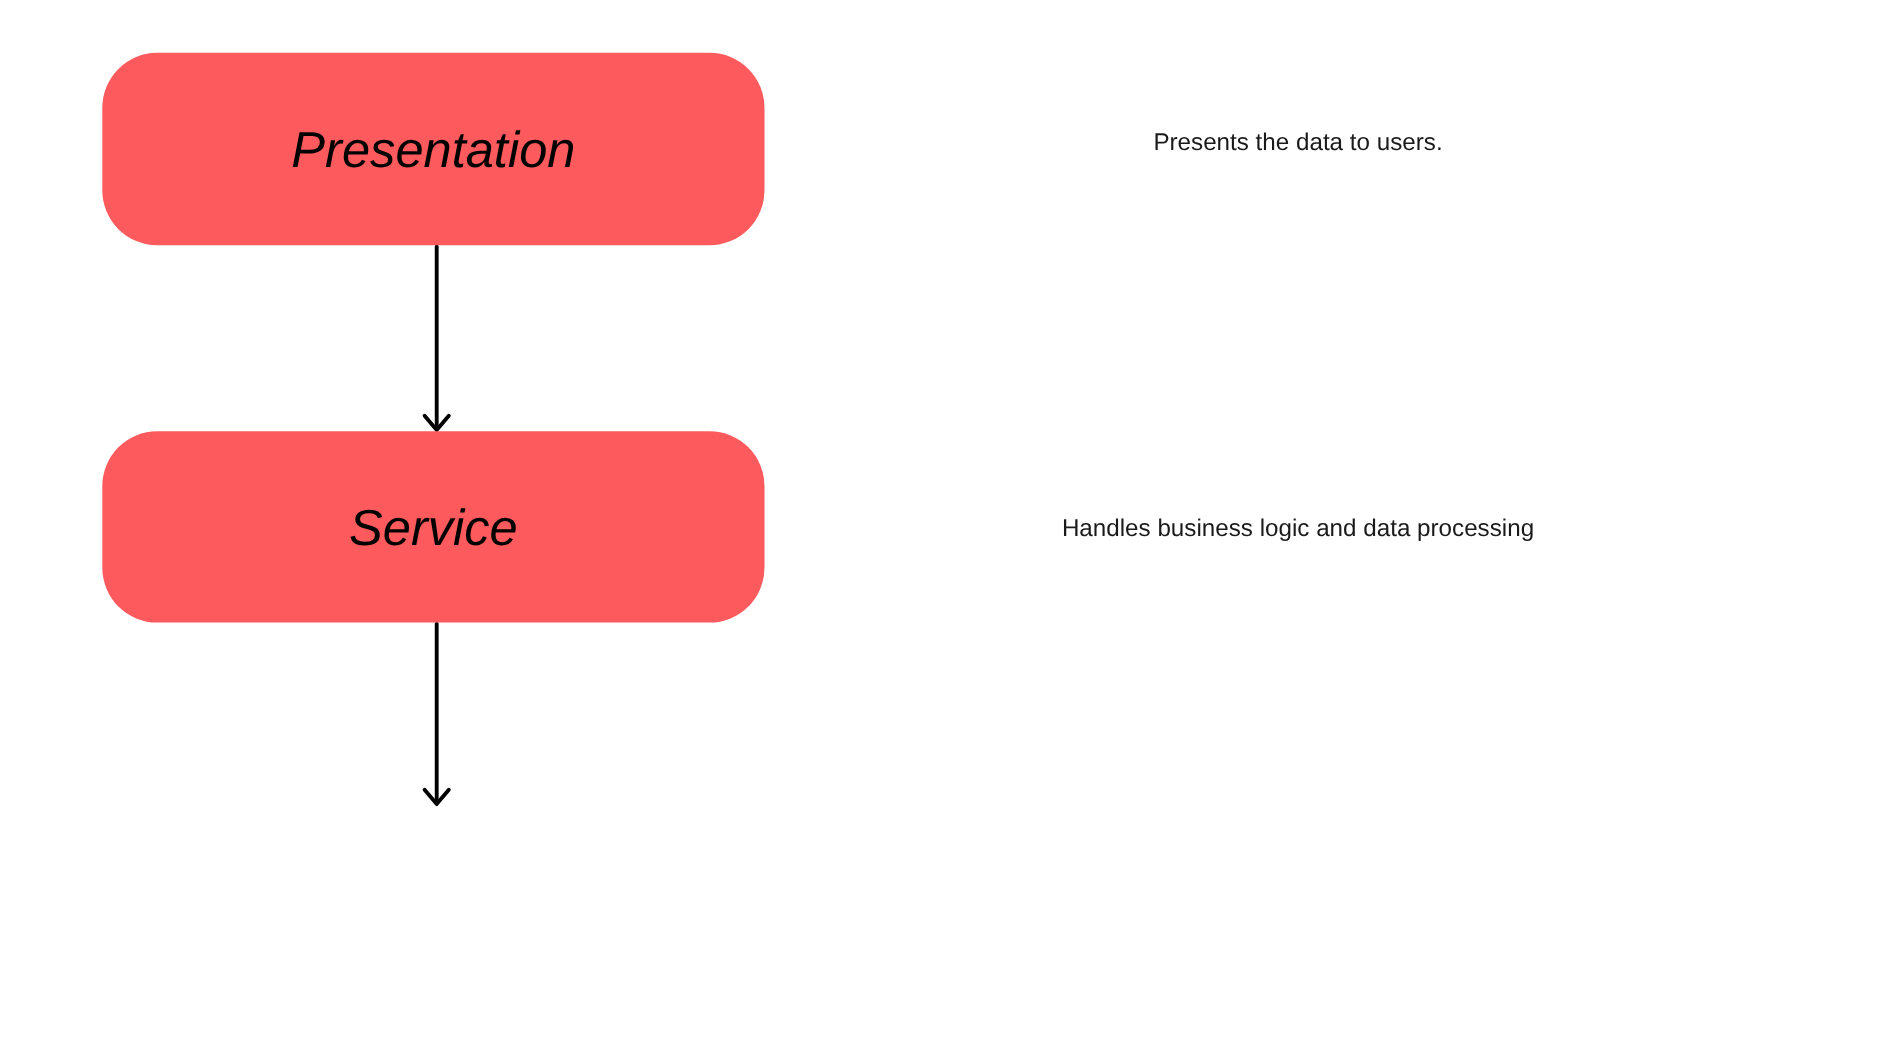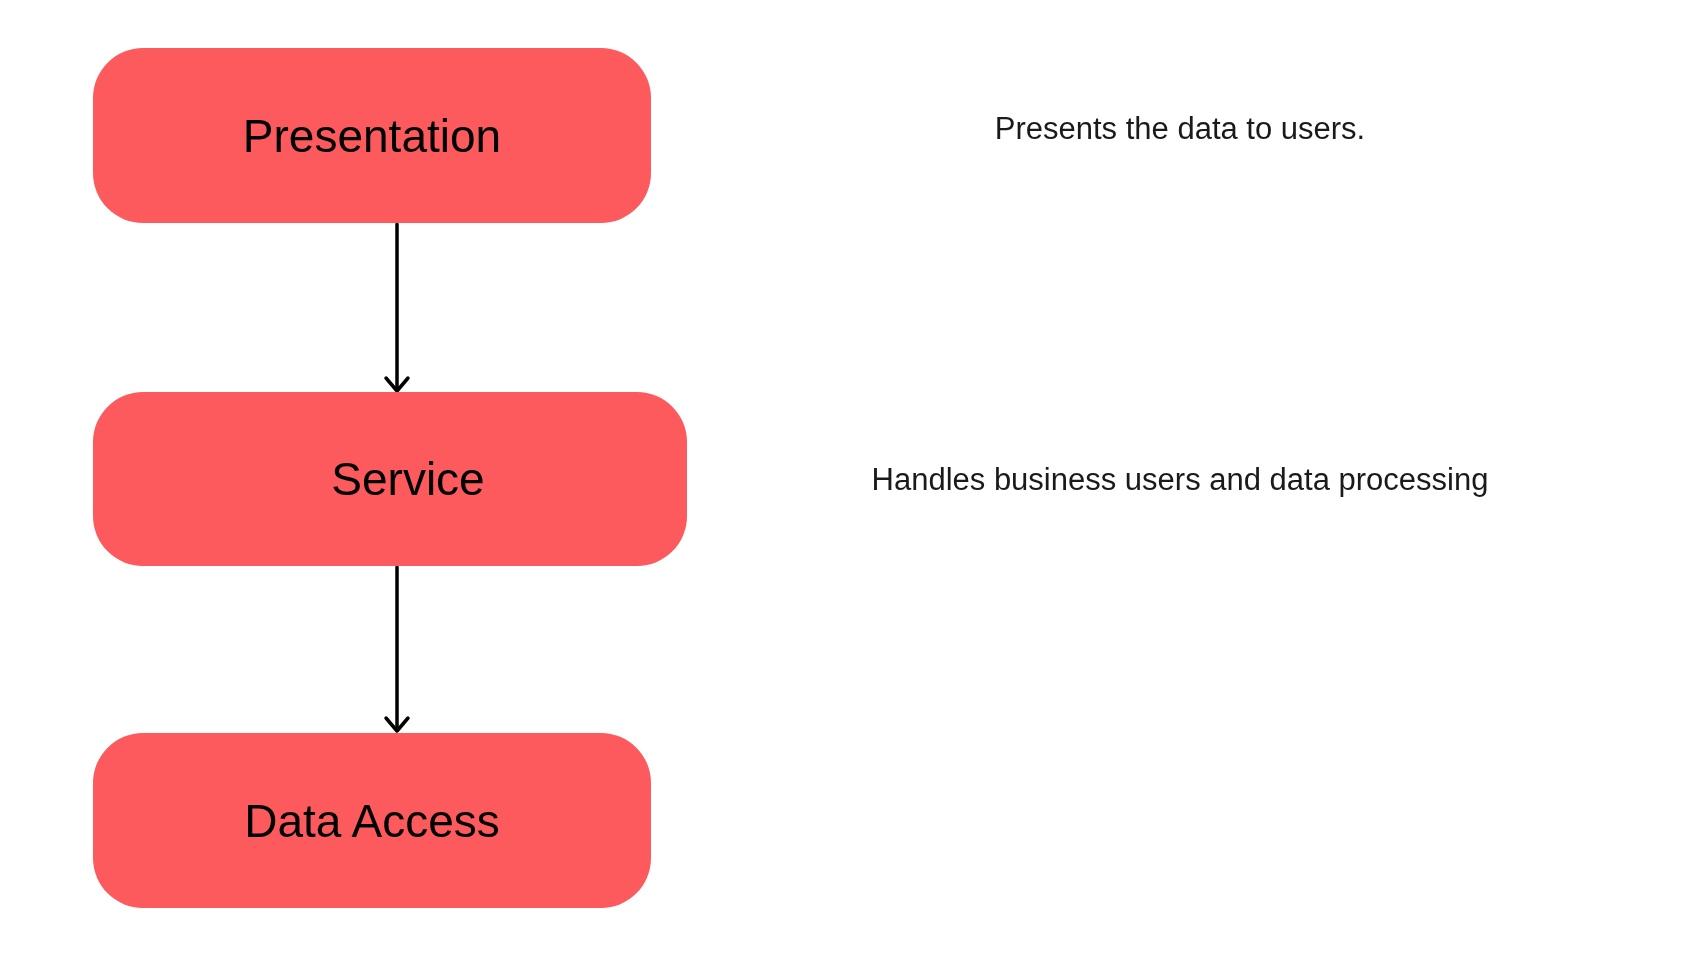--- a/index.html
+++ b/index.html
@@ -27,13 +27,14 @@
   .layer-box {
     position: absolute;
     left: 93px;
-    width: 558px;
+    width: 602px;
     height: 175px;
     background: var(--layer-fill, #fc5a5c);
     border-radius: 50px;
     display: flex;
     align-items: center;
     justify-content: center;
+    font-style: italic;
   }
   .box-1 { top: 48px; }
   .box-2 { top: 392px; height: 174px; padding-left: 36px; }

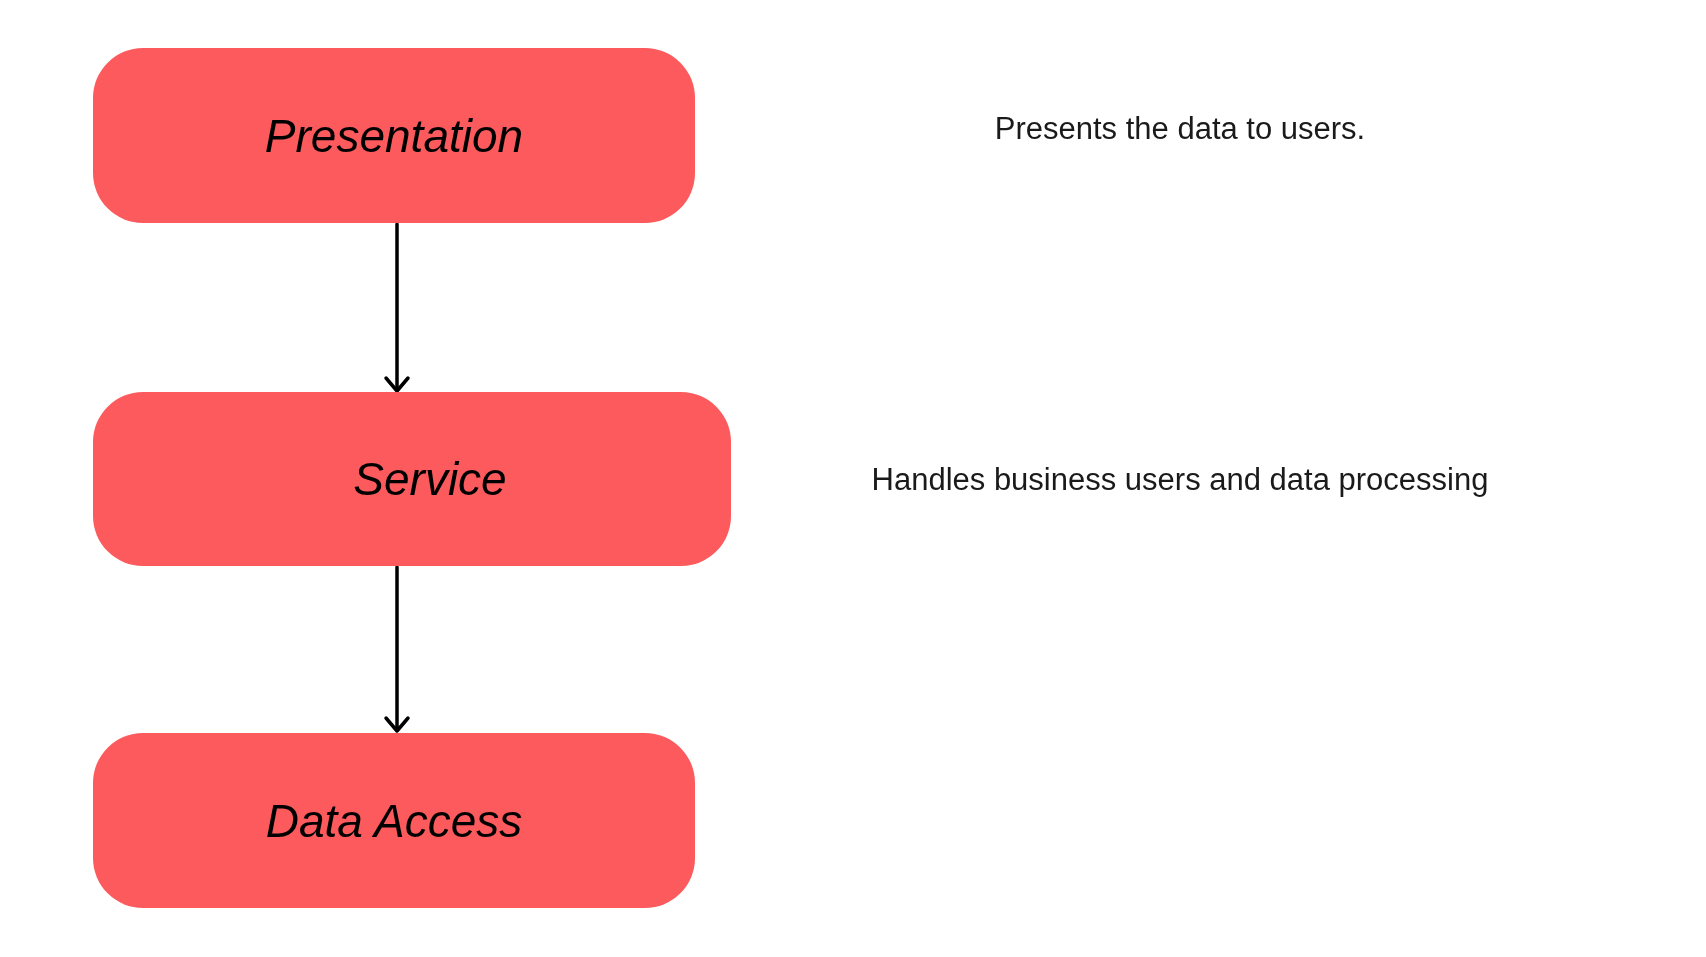--- a/index.html
+++ b/index.html
@@ -55,7 +55,7 @@
     justify-content: center;
     text-align: center;
     color: var(--description-text, #1a1a1a);
-    font-size: 31px;
+    font-size: 22px;
     line-height: 47px;
   }
   .desc-1 { top: 41px; }

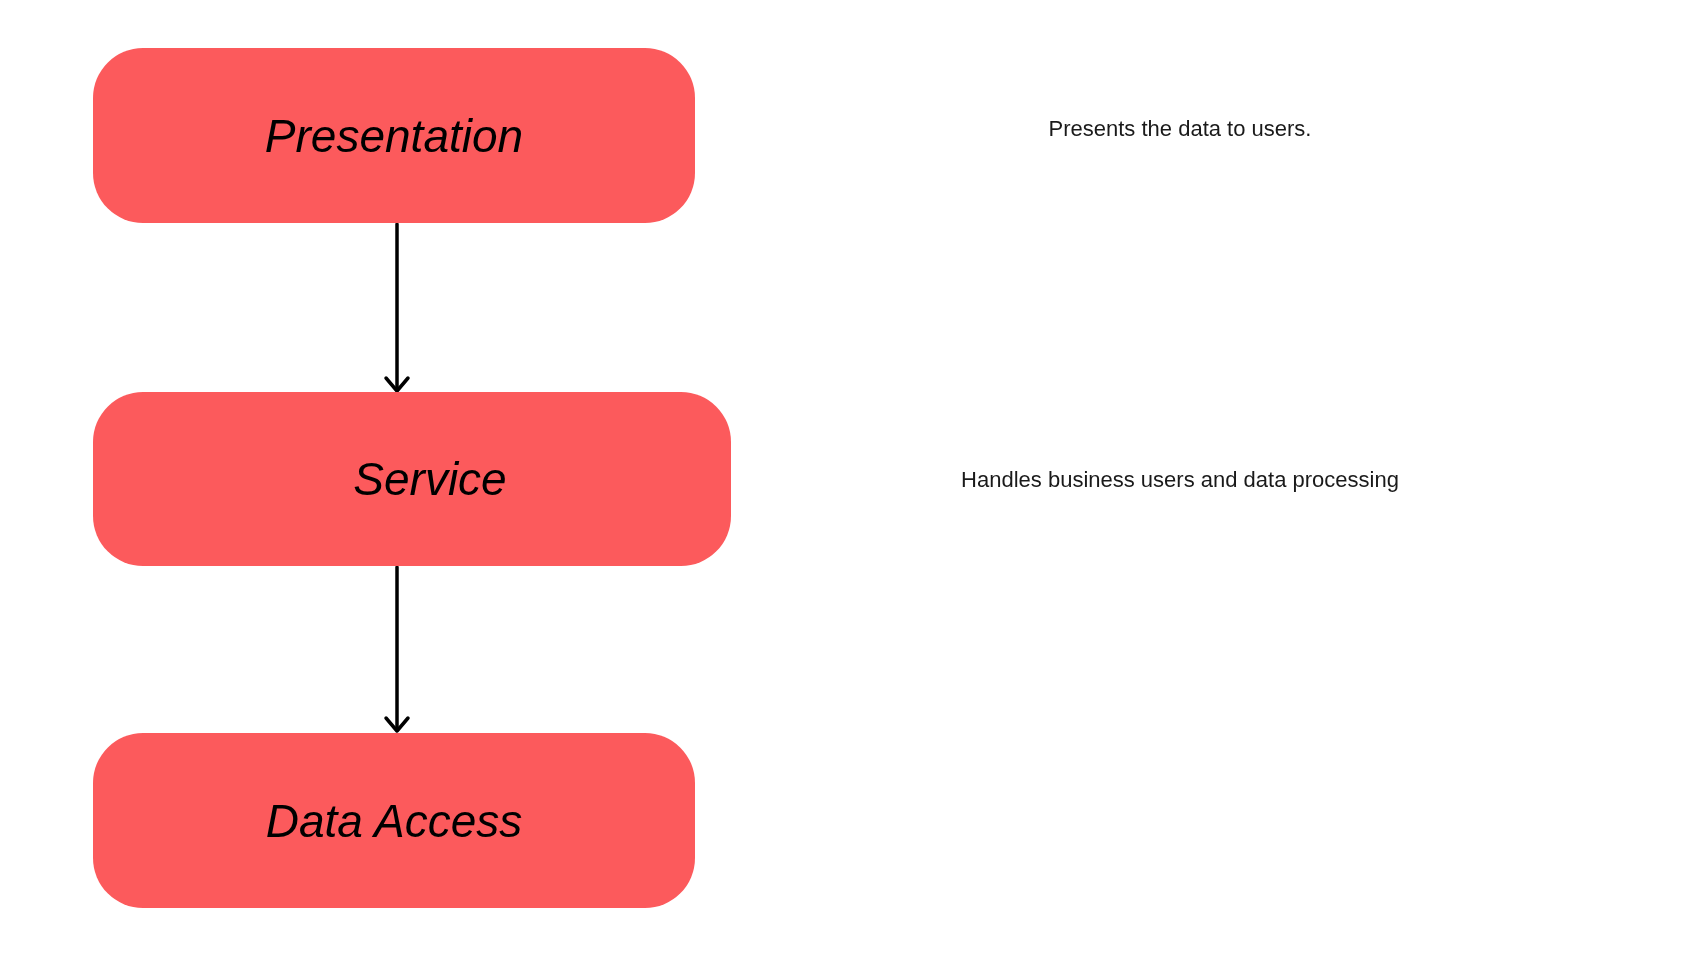--- a/index.html
+++ b/index.html
@@ -37,7 +37,7 @@
     font-style: italic;
   }
   .box-1 { top: 48px; }
-  .box-2 { top: 392px; height: 174px; padding-left: 36px; }
+  .box-2 { top: 392px; height: 174px; }
   .box-3 { top: 733px; }
   .layer-label {
     font-size: 46px;

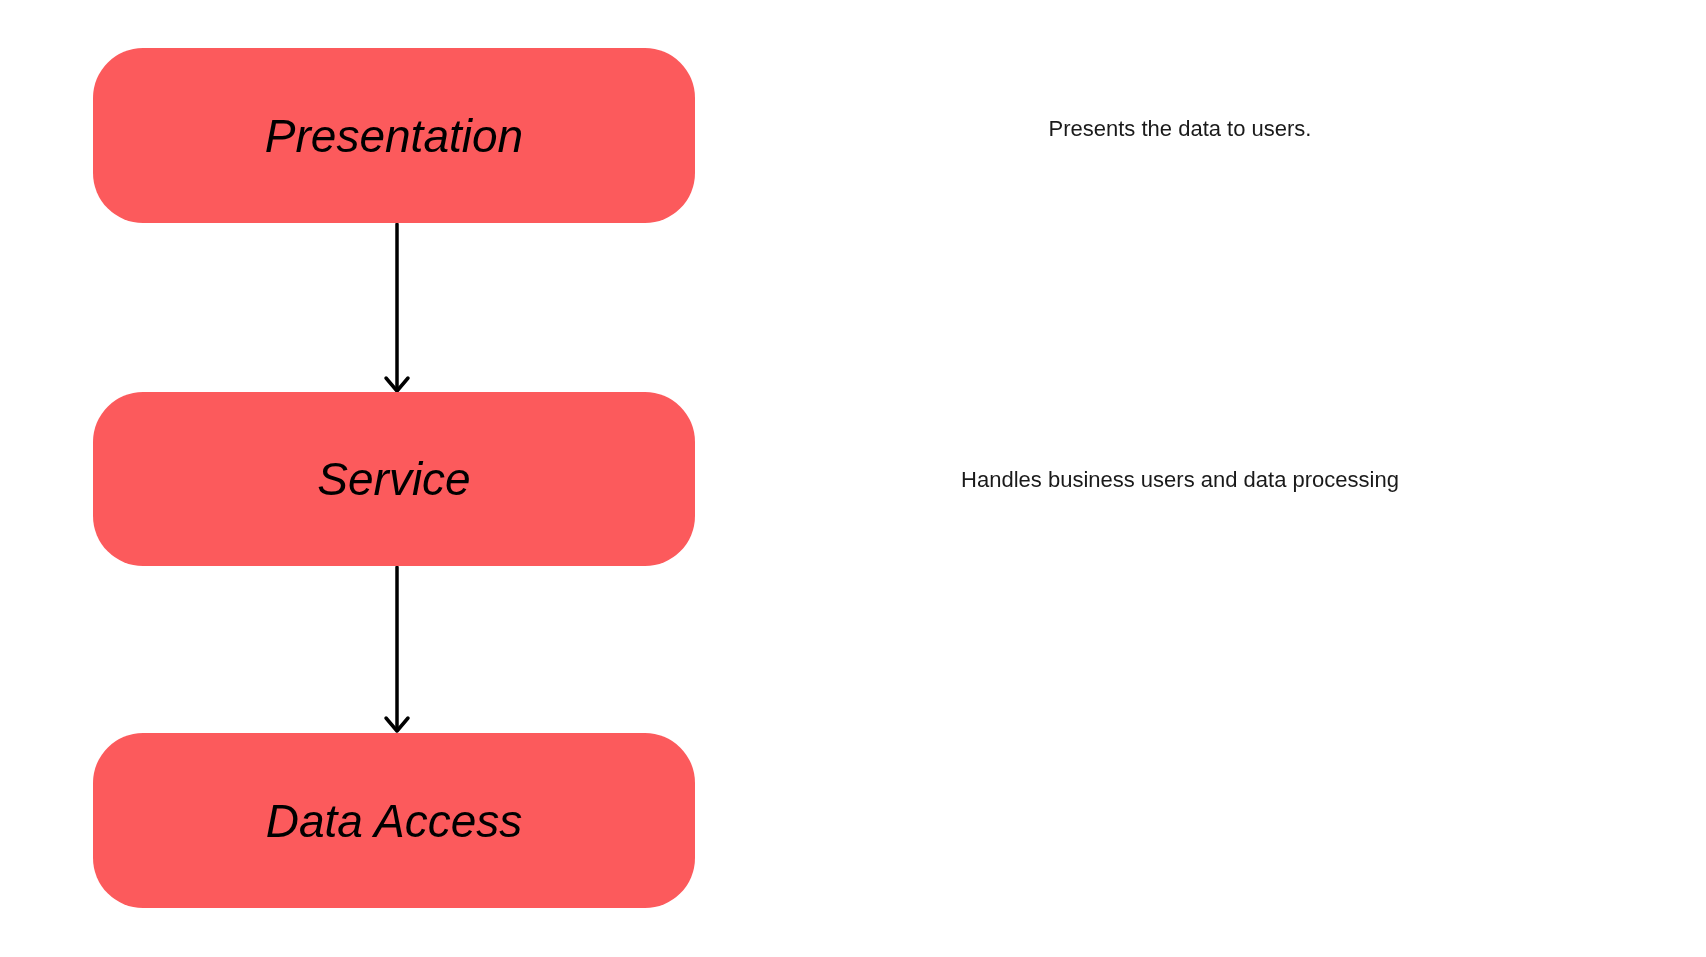--- a/index.html
+++ b/index.html
@@ -96,7 +96,7 @@
   </div>
 
   <div class="desc desc-2">
-    <span class="desc-line">Handles business users and data processing</span>
+    <span class="desc-line">Handles business logic and data processing</span>
   </div>
 
 

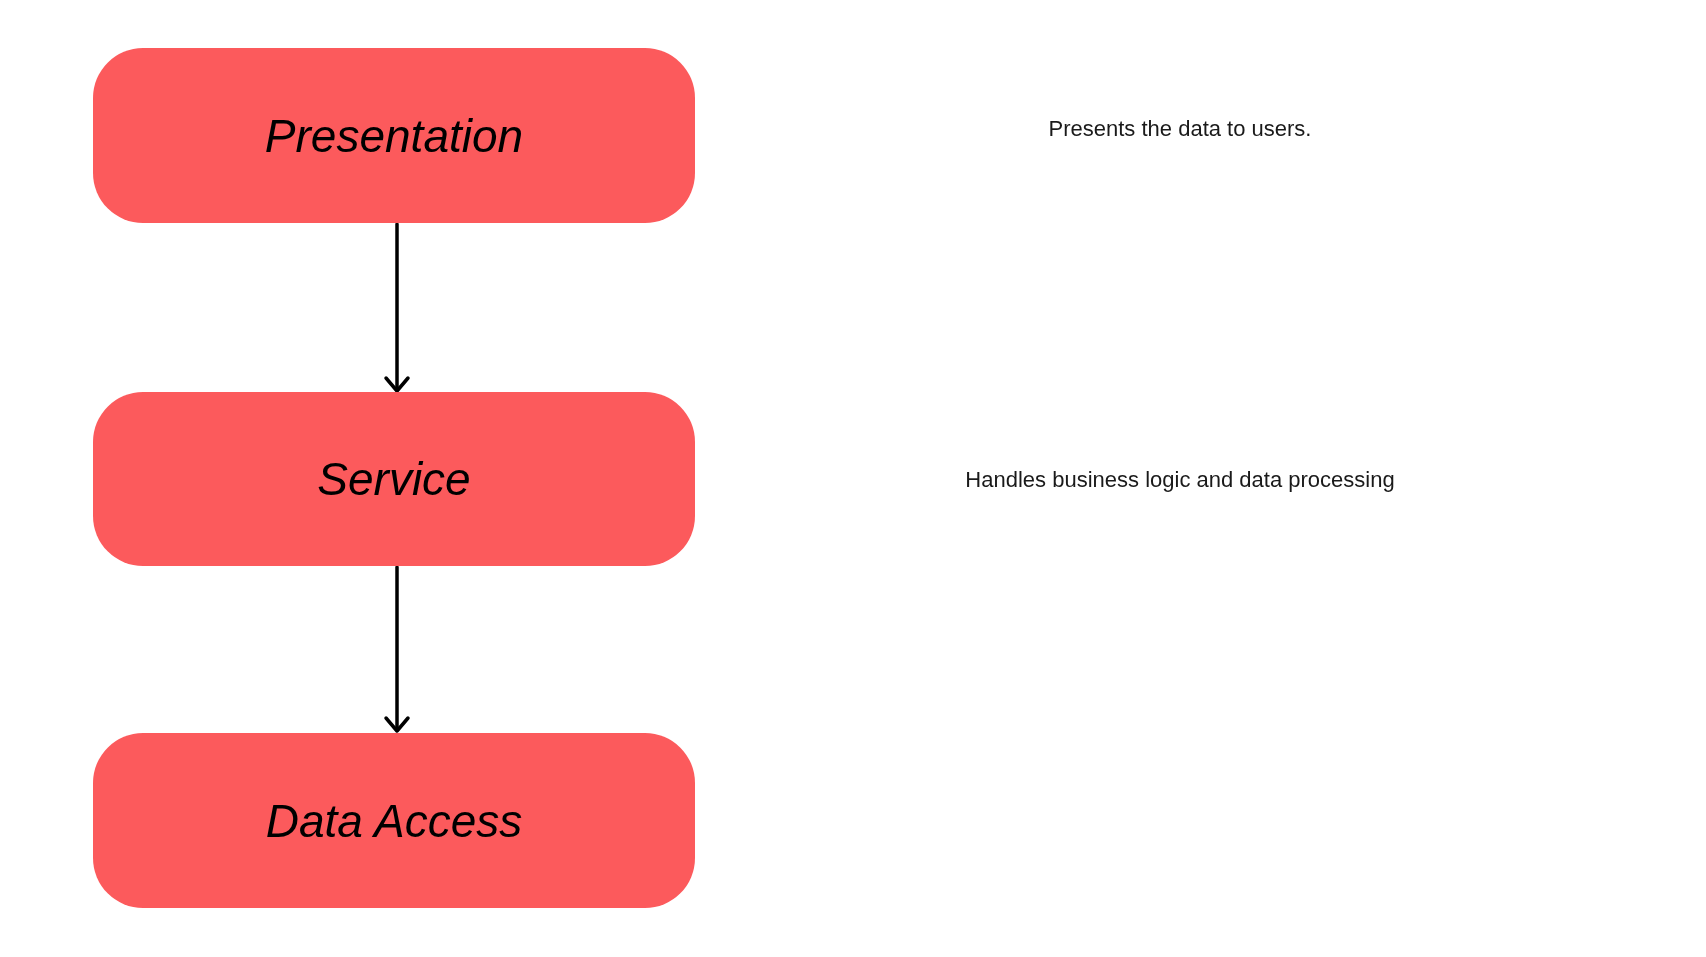--- a/index.html
+++ b/index.html
@@ -87,9 +87,6 @@
     <span class="layer-label">Service</span>
   </div>
 
-  <div class="layer-box box-3">
-    <span class="layer-label">Data Access</span>
-  </div>
 
   <div class="desc desc-1">
     <span class="desc-line">Presents the data to users.</span>

